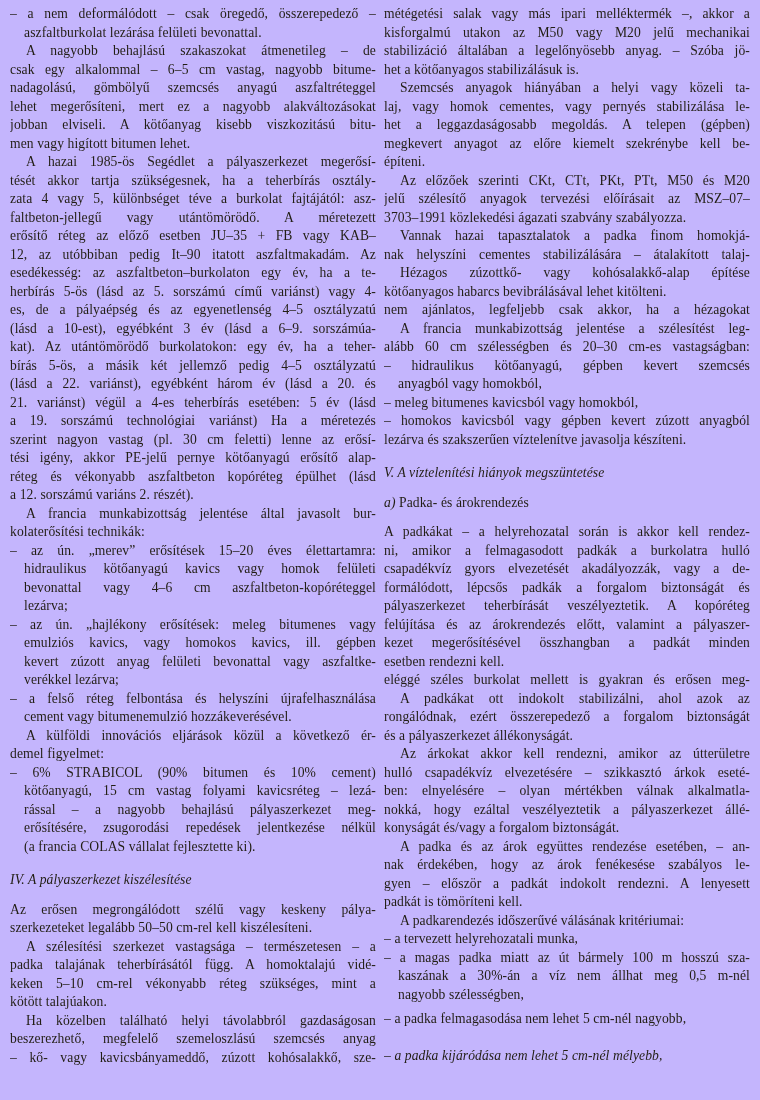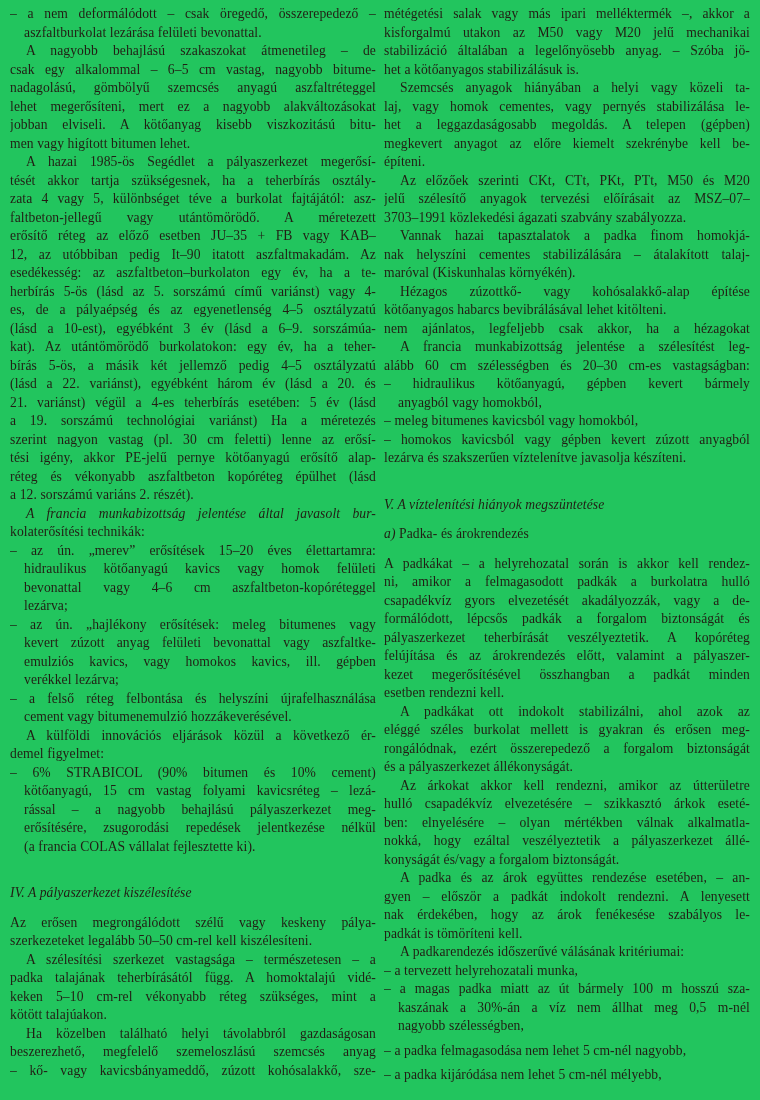--- a/index.html
+++ b/index.html
@@ -8,7 +8,7 @@
     width: 760px;
     height: 1100px;
     box-sizing: border-box;
-    background: #22c55e;
+    background: #c4b5fd;
     color: #221e14;
     font-family: "Liberation Serif", "DejaVu Serif", serif;
     font-size: 13.6px;

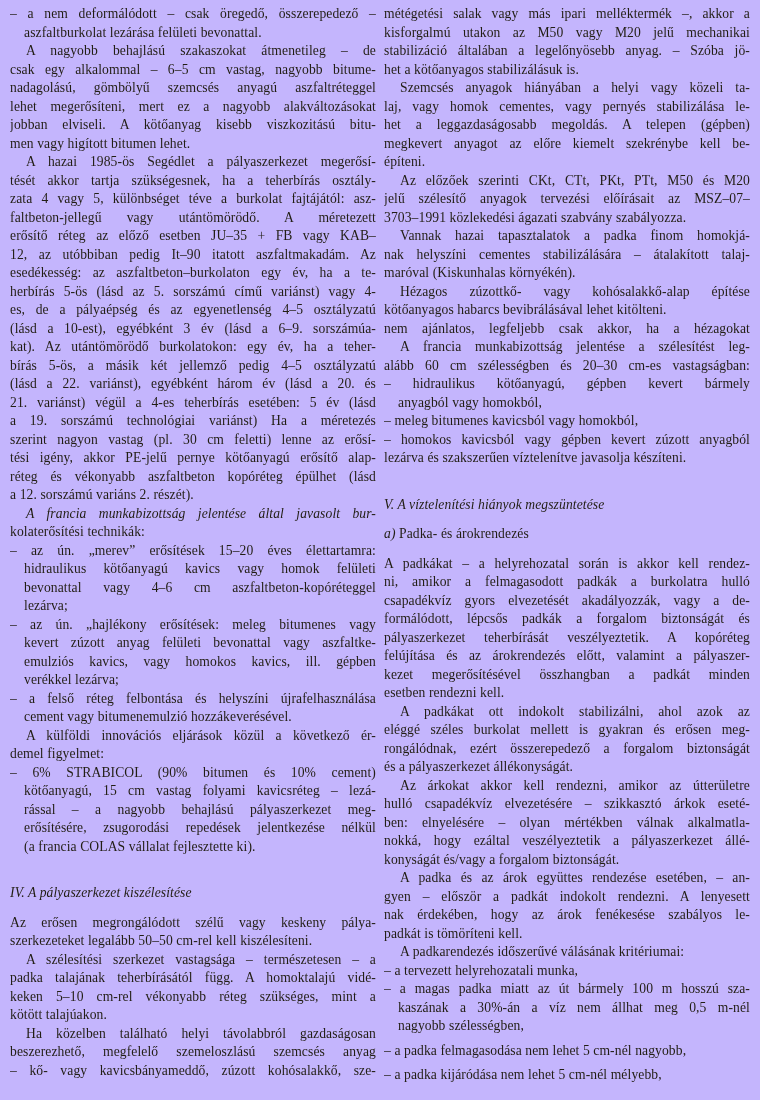--- a/index.html
+++ b/index.html
@@ -143,7 +143,6 @@
       <div class="block para">
         <div class="line j" style="padding-left: 16px;">Vannak hazai tapasztalatok a padka finom homokjá-</div>
         <div class="line j">nak helyszíni cementes stabilizálására – átalakított talaj-</div>
-        <div class="line l">maróval (Kiskunhalas környékén).</div>
       </div>
       <div class="block para">
         <div class="line j" style="padding-left: 16px;">Hézagos zúzottkő- vagy kohósalakkő-alap építése</div>

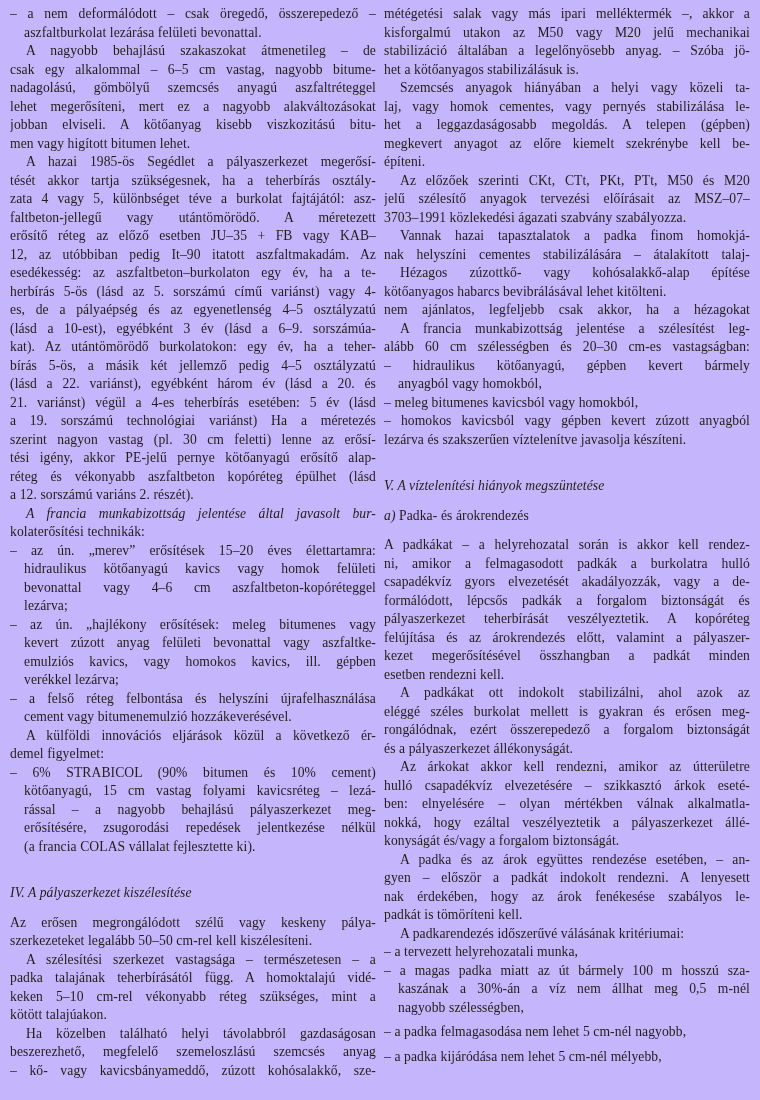--- a/index.html
+++ b/index.html
@@ -154,7 +154,7 @@
         <div class="line j">alább 60 cm szélességben és 20–30 cm-es vastagságban:</div>
       </div>
       <div class="block list">
-        <div class="line j">– hidraulikus kötőanyagú, gépben kevert bármely</div>
+        <div class="line j">– hidraulikus kötőanyagú, gépben kevert szemcsés</div>
         <div class="line l" style="padding-left: 14px;">anyagból vagy homokból,</div>
       </div>
       <div class="block list">

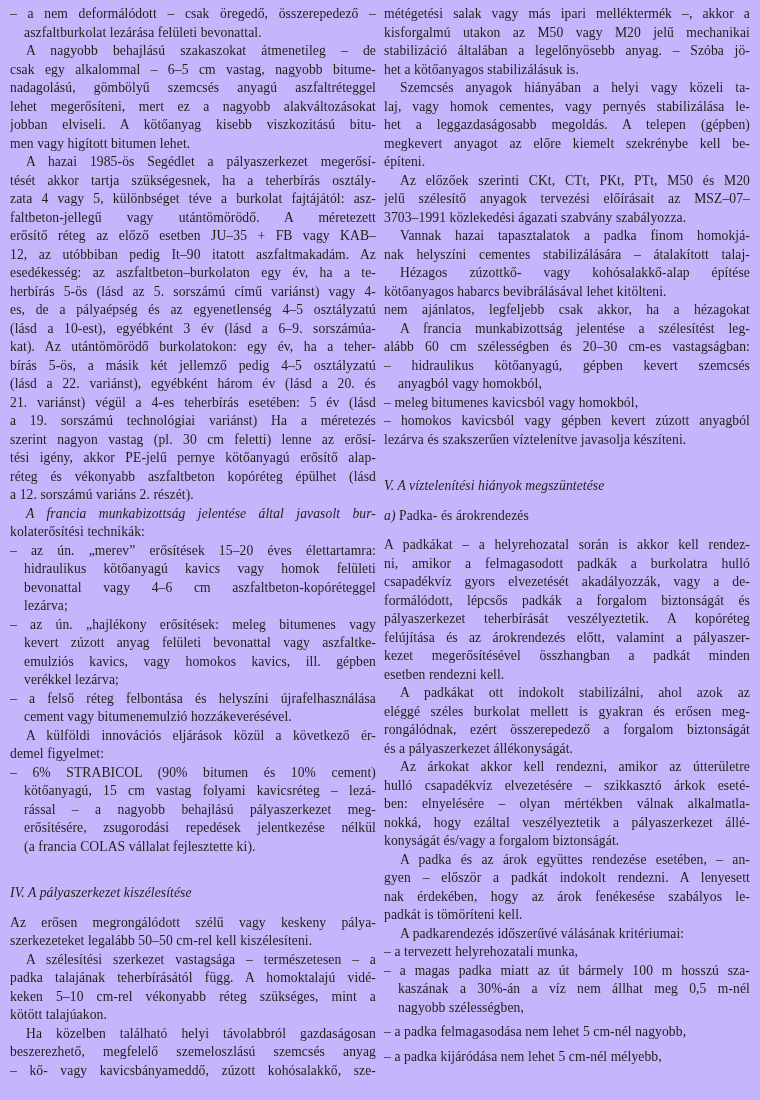--- a/index.html
+++ b/index.html
@@ -30,7 +30,7 @@
   .l { text-align: center; text-align-last: left; }
   .heading {
     font-style: italic;
-    margin: 28px 0 11px 0;
+    margin: 15px 0 11px 0;
   }
   .subheading { margin: 11px 0 11px 0; }
   .subheading .lead { font-style: italic; }

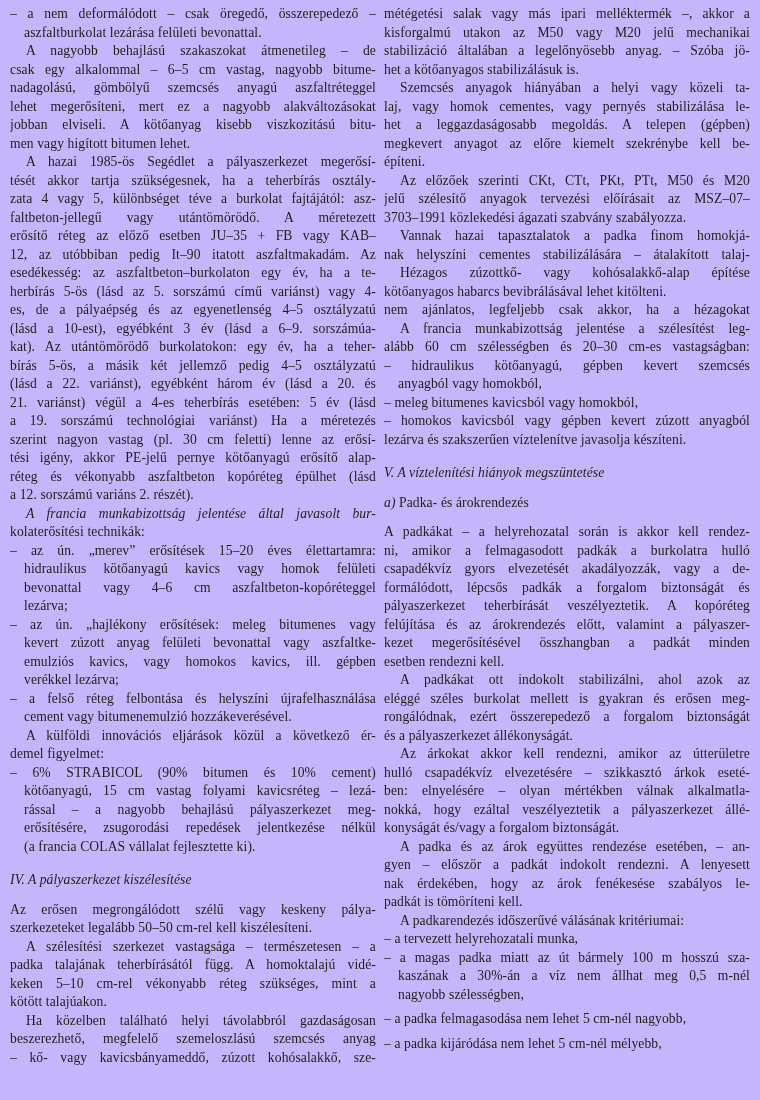--- a/index.html
+++ b/index.html
@@ -74,7 +74,7 @@
         <div class="line l">a 12. sorszámú variáns 2. részét).</div>
       </div>
       <div class="block para">
-        <div class="line j" style="padding-left: 16px; font-style: italic;">A francia munkabizottság jelentése által javasolt bur-</div>
+        <div class="line j" style="padding-left: 16px;">A francia munkabizottság jelentése által javasolt bur-</div>
         <div class="line l">kolaterősítési technikák:</div>
       </div>
       <div class="block list">

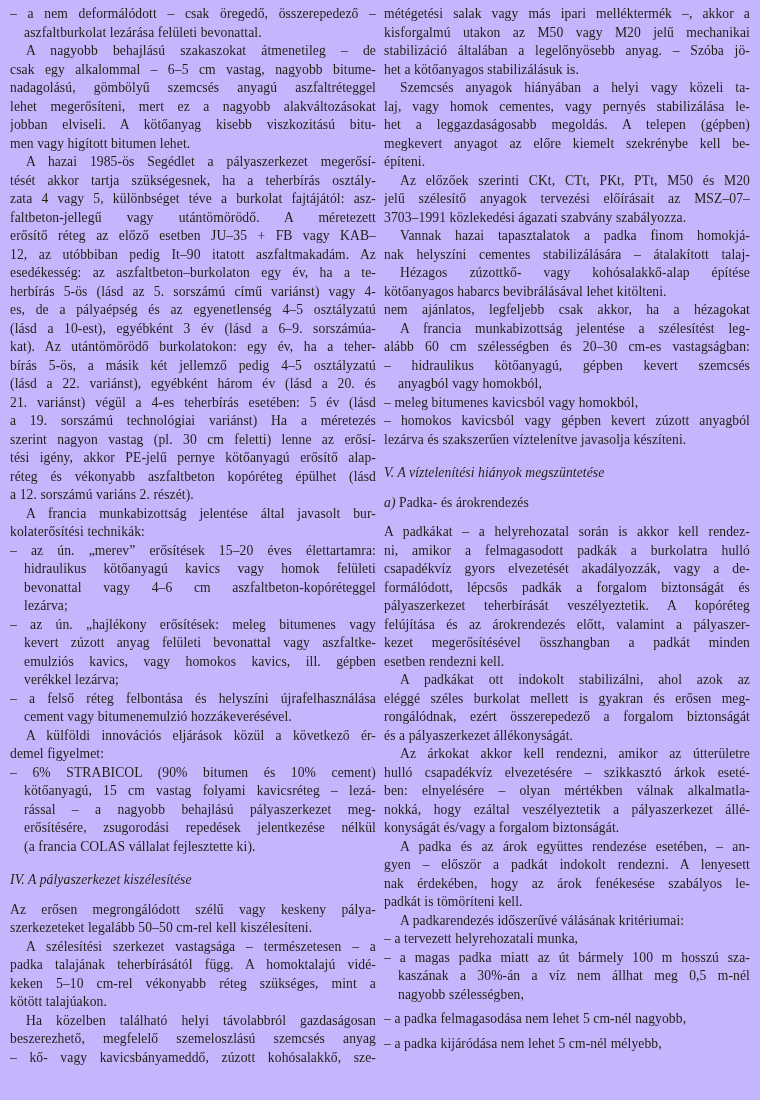--- a/index.html
+++ b/index.html
@@ -85,8 +85,8 @@
       </div>
       <div class="block list">
         <div class="line j">– az ún. „hajlékony erősítések: meleg bitumenes vagy</div>
+        <div class="line j" style="padding-left: 14px;">emulziós kavics, vagy homokos kavics, ill. gépben</div>
         <div class="line j" style="padding-left: 14px;">kevert zúzott anyag felületi bevonattal vagy aszfaltke-</div>
-        <div class="line j" style="padding-left: 14px;">emulziós kavics, vagy homokos kavics, ill. gépben</div>
         <div class="line l" style="padding-left: 14px;">verékkel lezárva;</div>
       </div>
       <div class="block list">

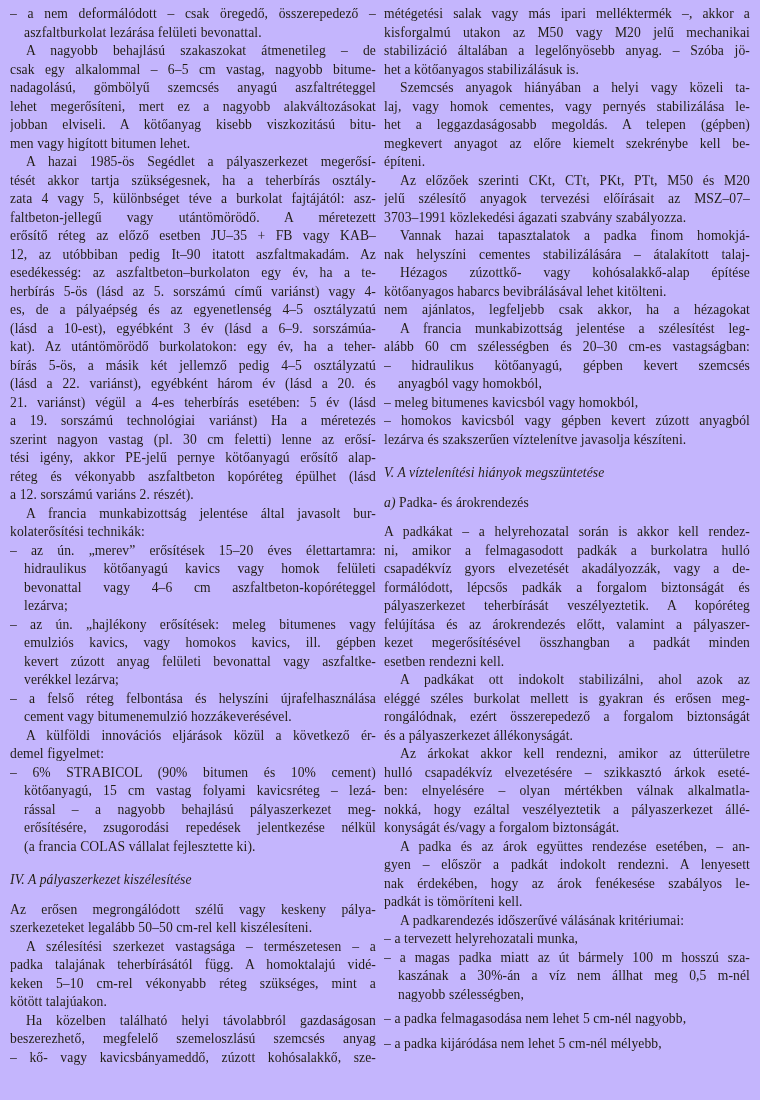--- a/index.html
+++ b/index.html
@@ -177,8 +177,8 @@
         <div class="line l">esetben rendezni kell.</div>
       </div>
       <div class="block para">
+        <div class="line j">eléggé széles burkolat mellett is gyakran és erősen meg-</div>
         <div class="line j" style="padding-left: 16px;">A padkákat ott indokolt stabilizálni, ahol azok az</div>
-        <div class="line j">eléggé széles burkolat mellett is gyakran és erősen meg-</div>
         <div class="line j">rongálódnak, ezért összerepedező a forgalom biztonságát</div>
         <div class="line l">és a pályaszerkezet állékonyságát.</div>
       </div>

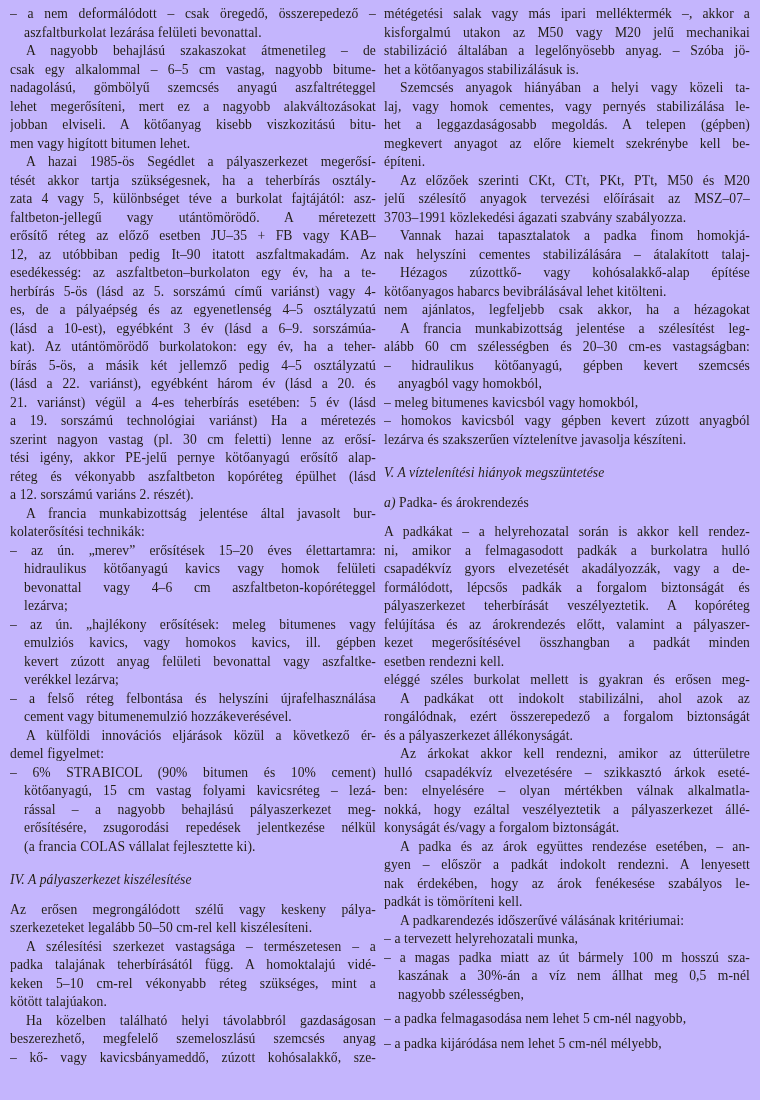--- a/index.html
+++ b/index.html
@@ -191,8 +191,8 @@
       </div>
       <div class="block para">
         <div class="line j" style="padding-left: 16px;">A padka és az árok együttes rendezése esetében, – an-</div>
+        <div class="line j">nak érdekében, hogy az árok fenékesése szabályos le-</div>
         <div class="line j">gyen – először a padkát indokolt rendezni. A lenyesett</div>
-        <div class="line j">nak érdekében, hogy az árok fenékesése szabályos le-</div>
         <div class="line l">padkát is tömöríteni kell.</div>
       </div>
       <div class="block para">

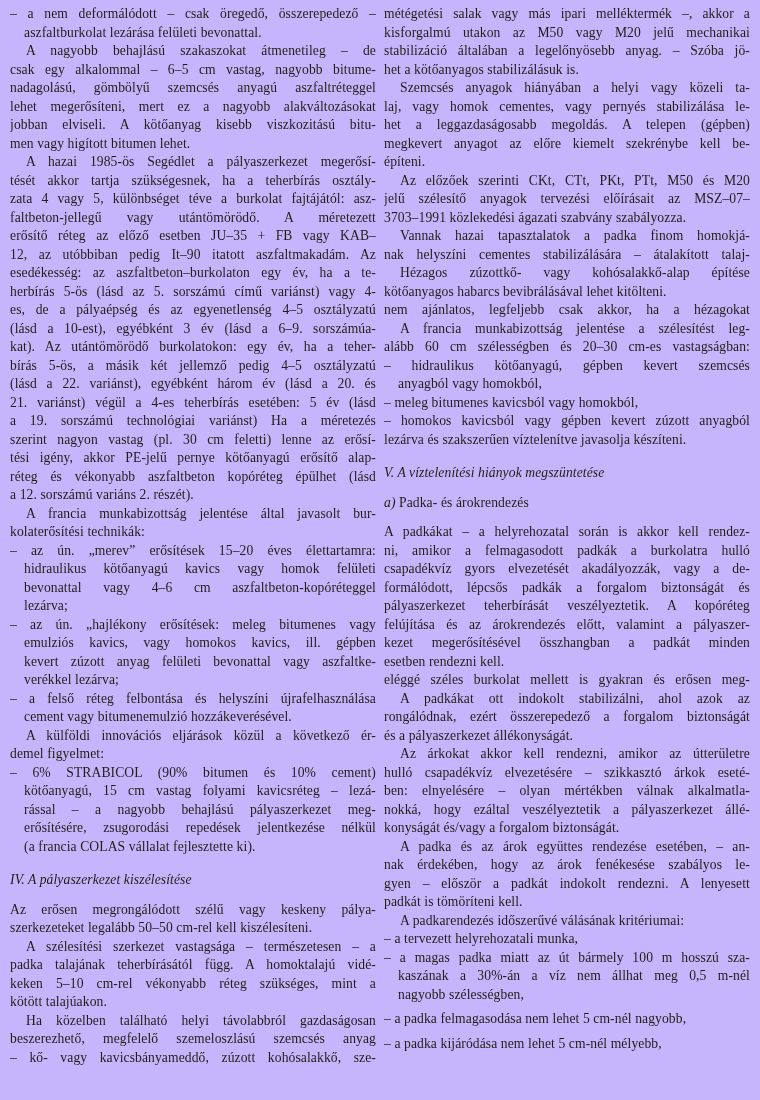--- a/index.html
+++ b/index.html
@@ -209,7 +209,7 @@
       <div class="block list" style="margin-top: 6px;">
         <div class="line l">– a padka felmagasodása nem lehet 5 cm-nél nagyobb,</div>
       </div>
-      <div class="block list" style="margin-top: 6px;">
+      <div class="block list" style="margin-top: 18px; font-style: italic;">
         <div class="line l">– a padka kijáródása nem lehet 5 cm-nél mélyebb,</div>
       </div>
     </div>

